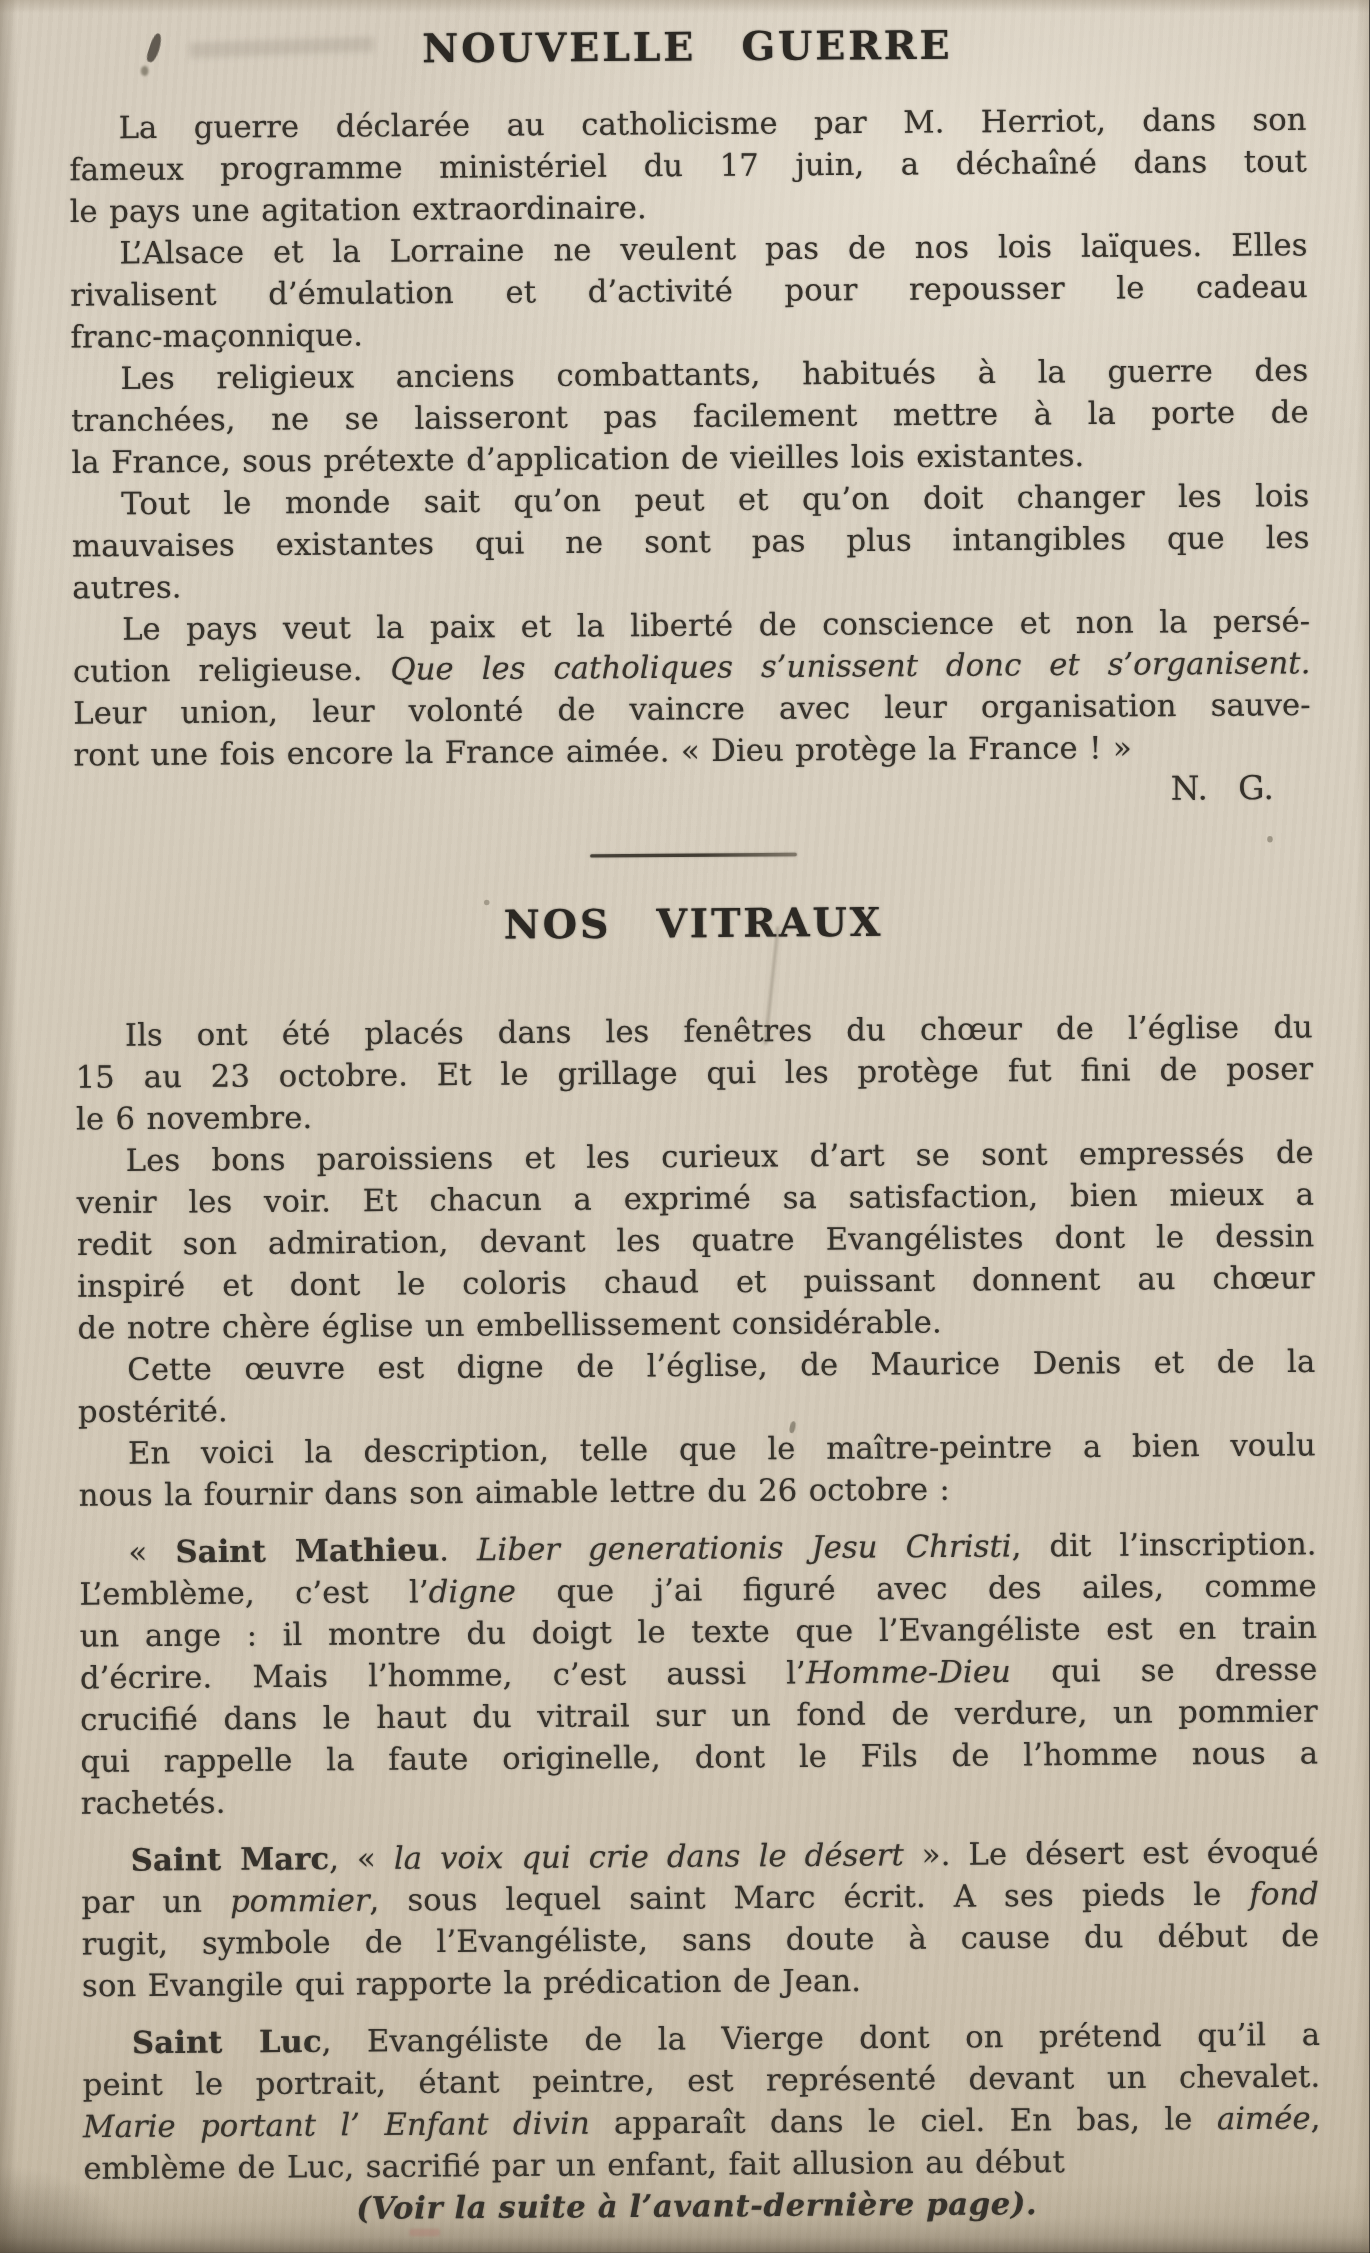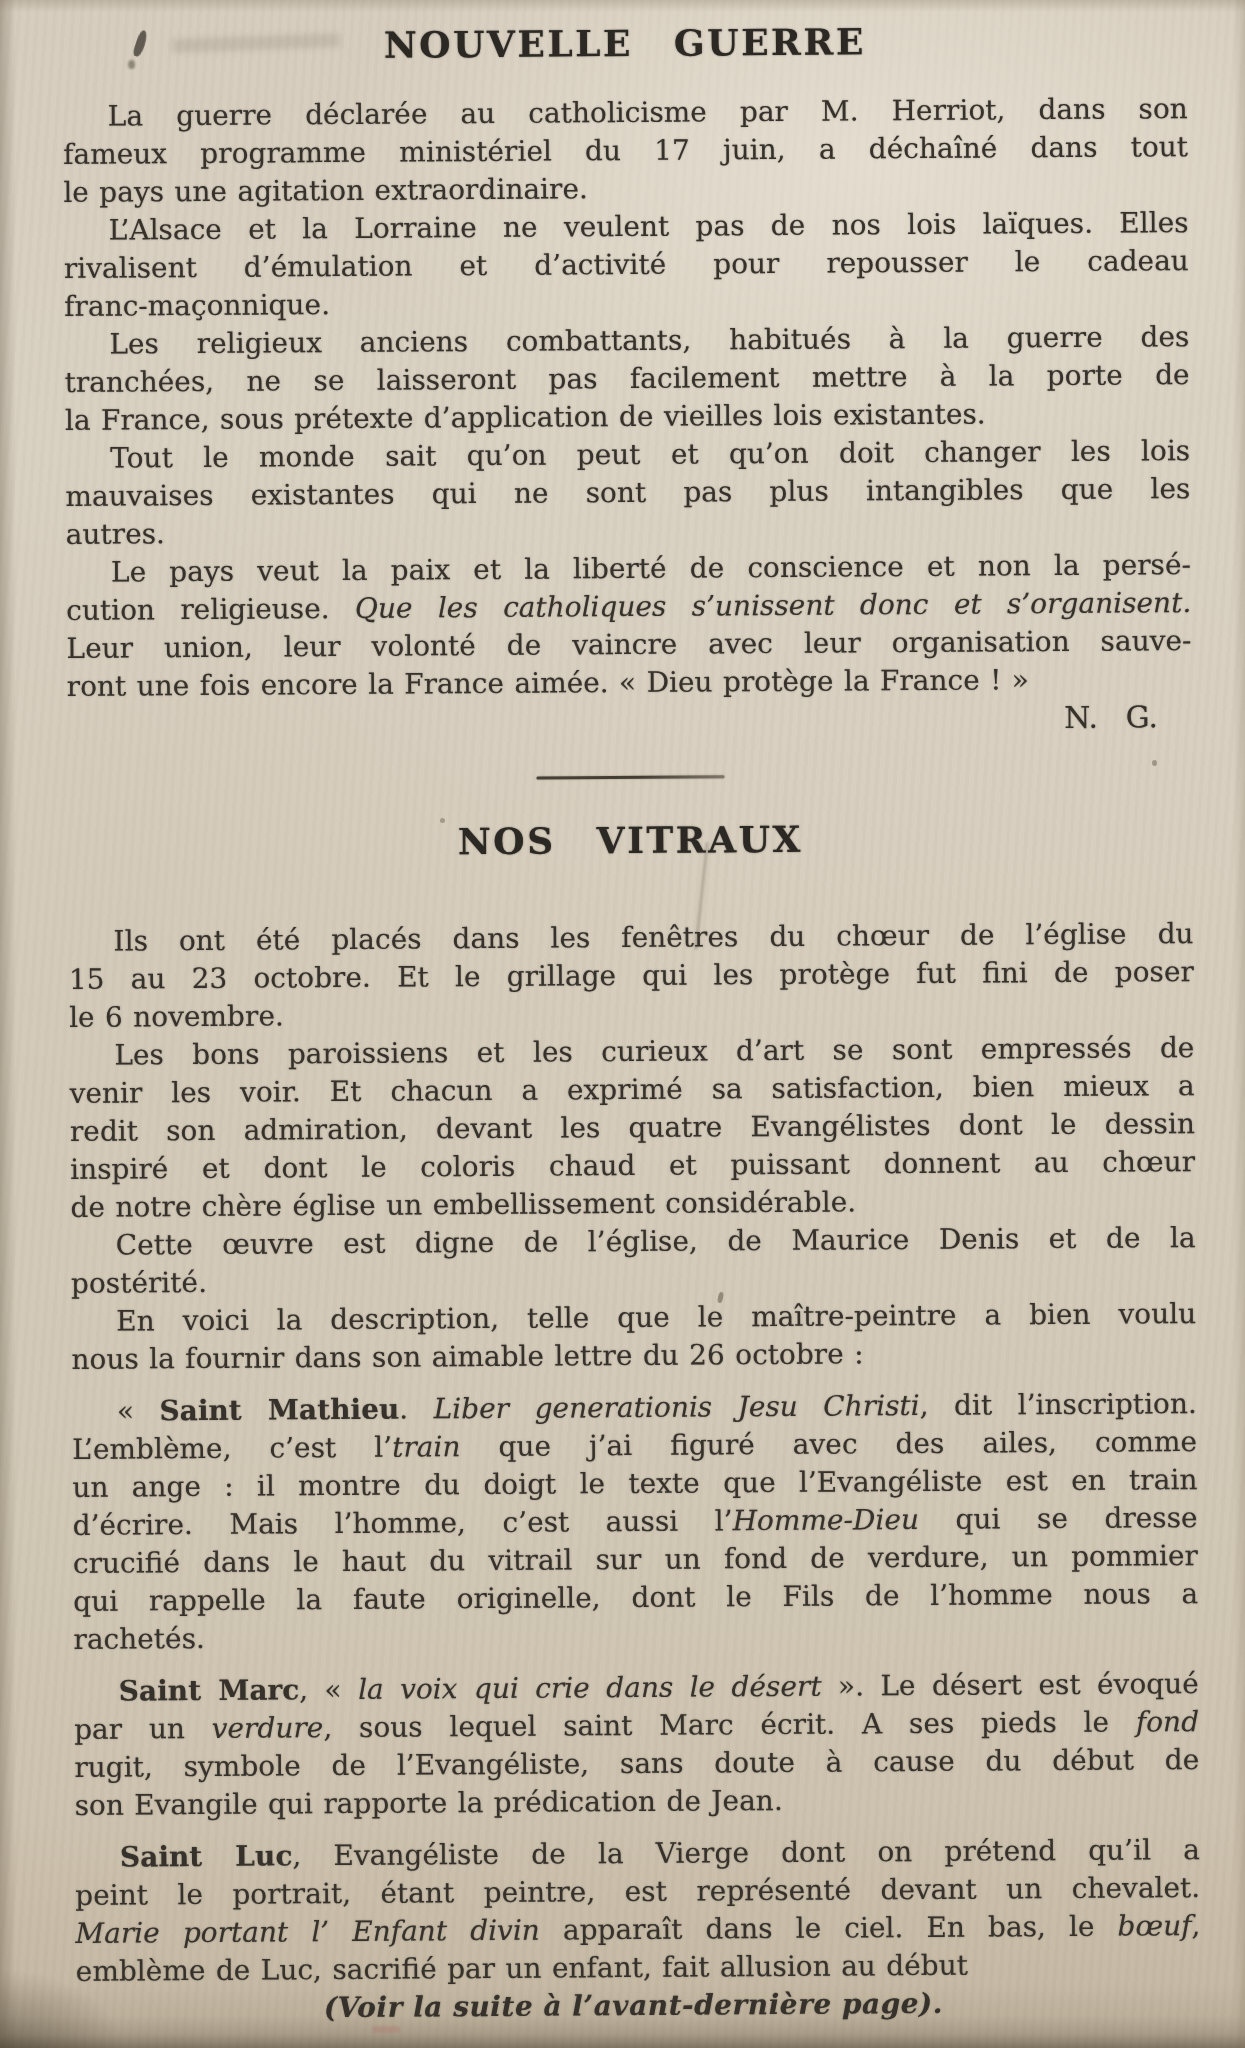--- a/index.html
+++ b/index.html
@@ -143,7 +143,7 @@
           </div>
           <div class="para spaced">
             <div class="tl fi">« <b>Saint Mathieu</b>. <i>Liber generationis Jesu Christi</i>, dit l’inscription.</div>
-            <div class="tl">L’emblème, c’est l’<i>train</i> que j’ai figuré avec des ailes, comme</div>
+            <div class="tl">L’emblème, c’est l’<i>digne</i> que j’ai figuré avec des ailes, comme</div>
             <div class="tl">un ange : il montre du doigt le texte que l’Evangéliste est en train</div>
             <div class="tl">d’écrire. Mais l’homme, c’est aussi l’<i>Homme-Dieu</i> qui se dresse</div>
             <div class="tl">crucifié dans le haut du vitrail sur un fond de verdure, un pommier</div>

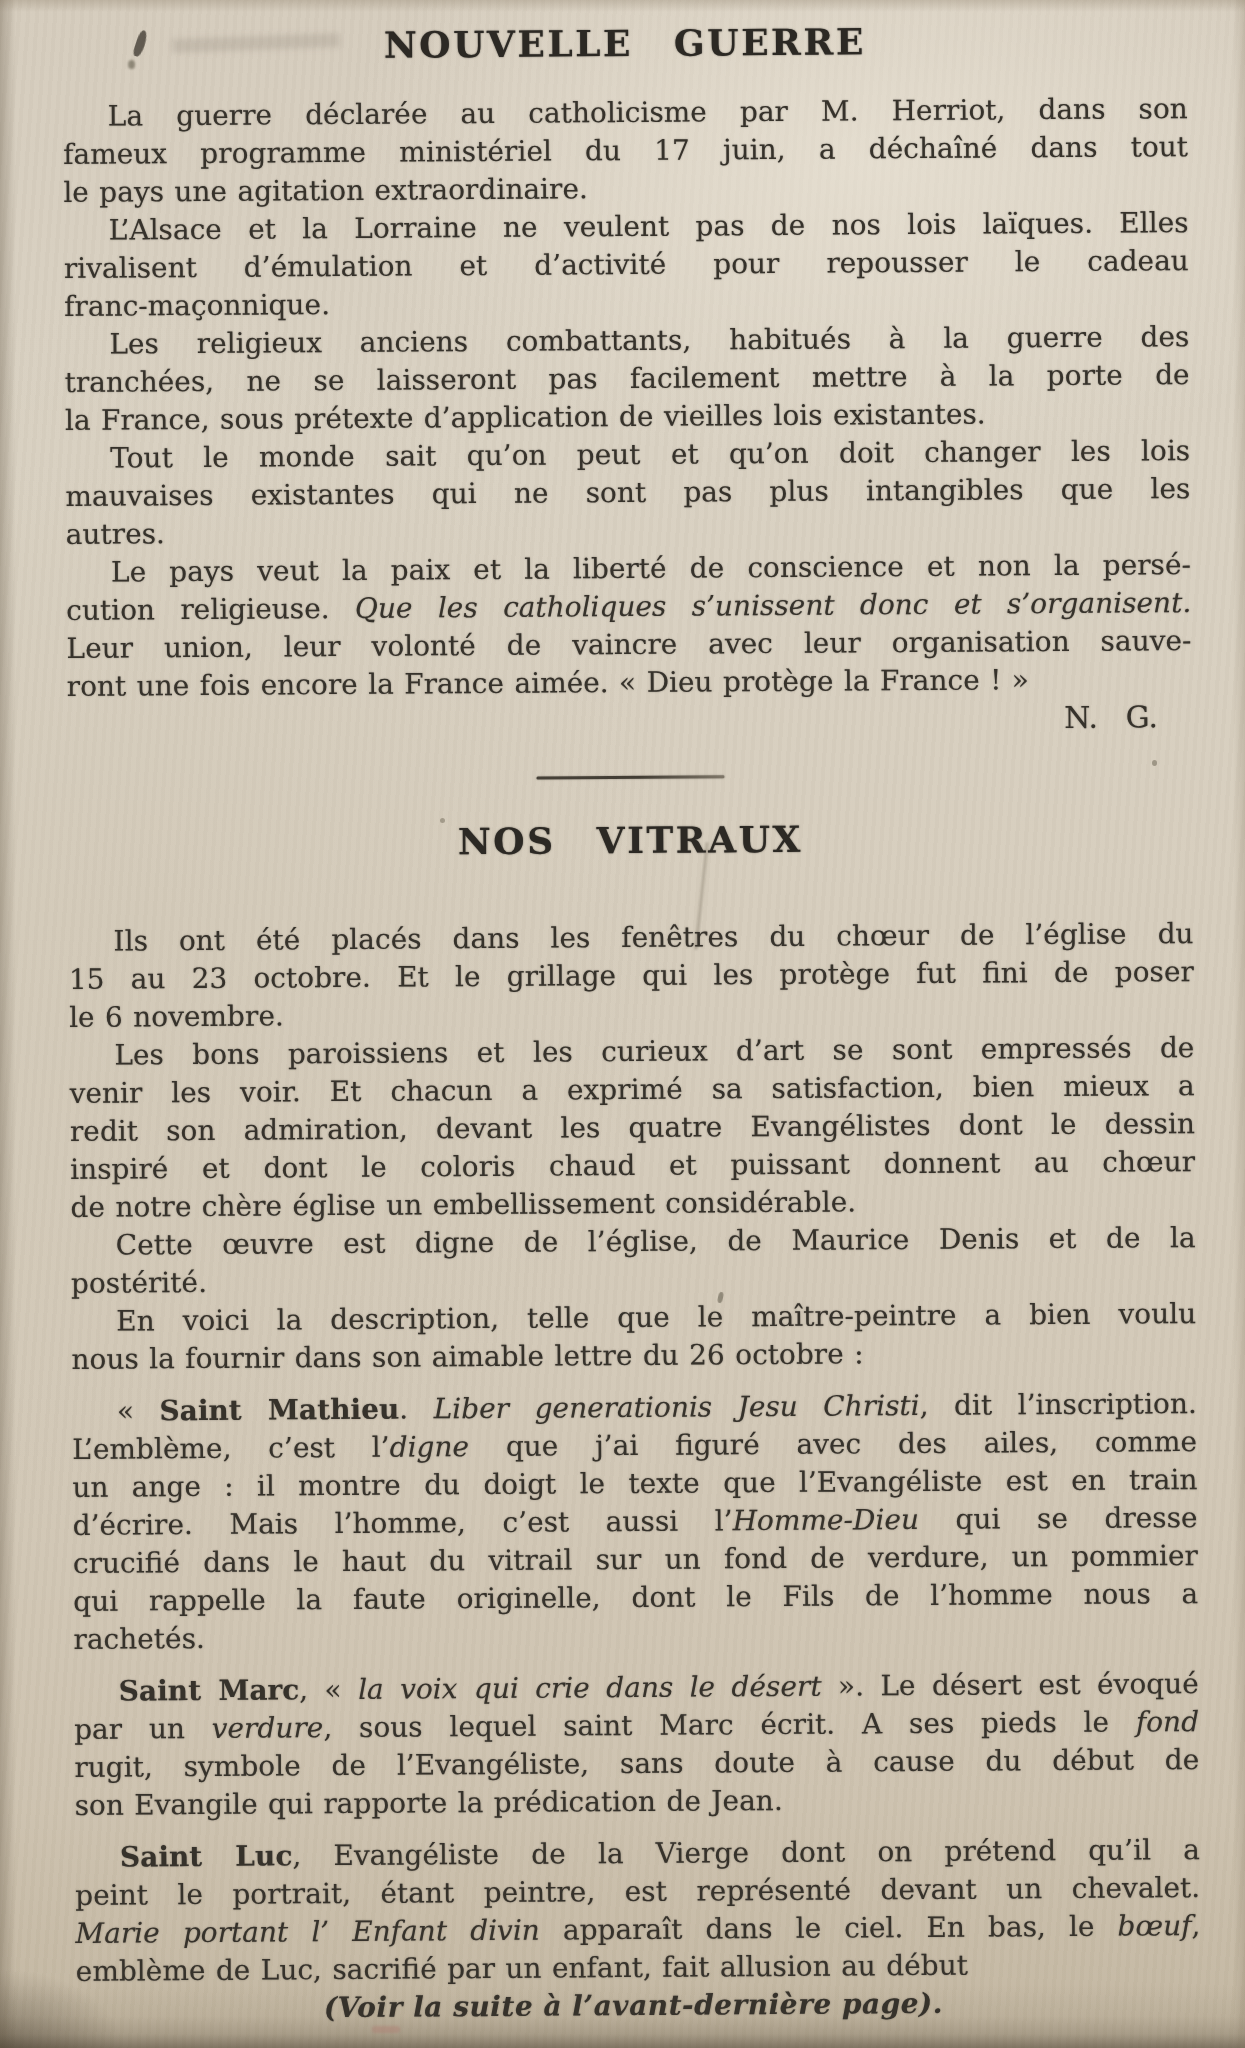--- a/index.html
+++ b/index.html
@@ -152,7 +152,7 @@
           </div>
           <div class="para spaced">
             <div class="tl fi"><b>Saint Marc</b>, « <i>la voix qui crie dans le désert</i> ». Le désert est évoqué</div>
-            <div class="tl">par un <i>verdure</i>, sous lequel saint Marc écrit. A ses pieds le <i>fond</i></div>
+            <div class="tl">par un <i>pommier</i>, sous lequel saint Marc écrit. A ses pieds le <i>fond</i></div>
             <div class="tl">rugit, symbole de l’Evangéliste, sans doute à cause du début de</div>
             <div class="tl pl">son Evangile qui rapporte la prédication de Jean.</div>
           </div>

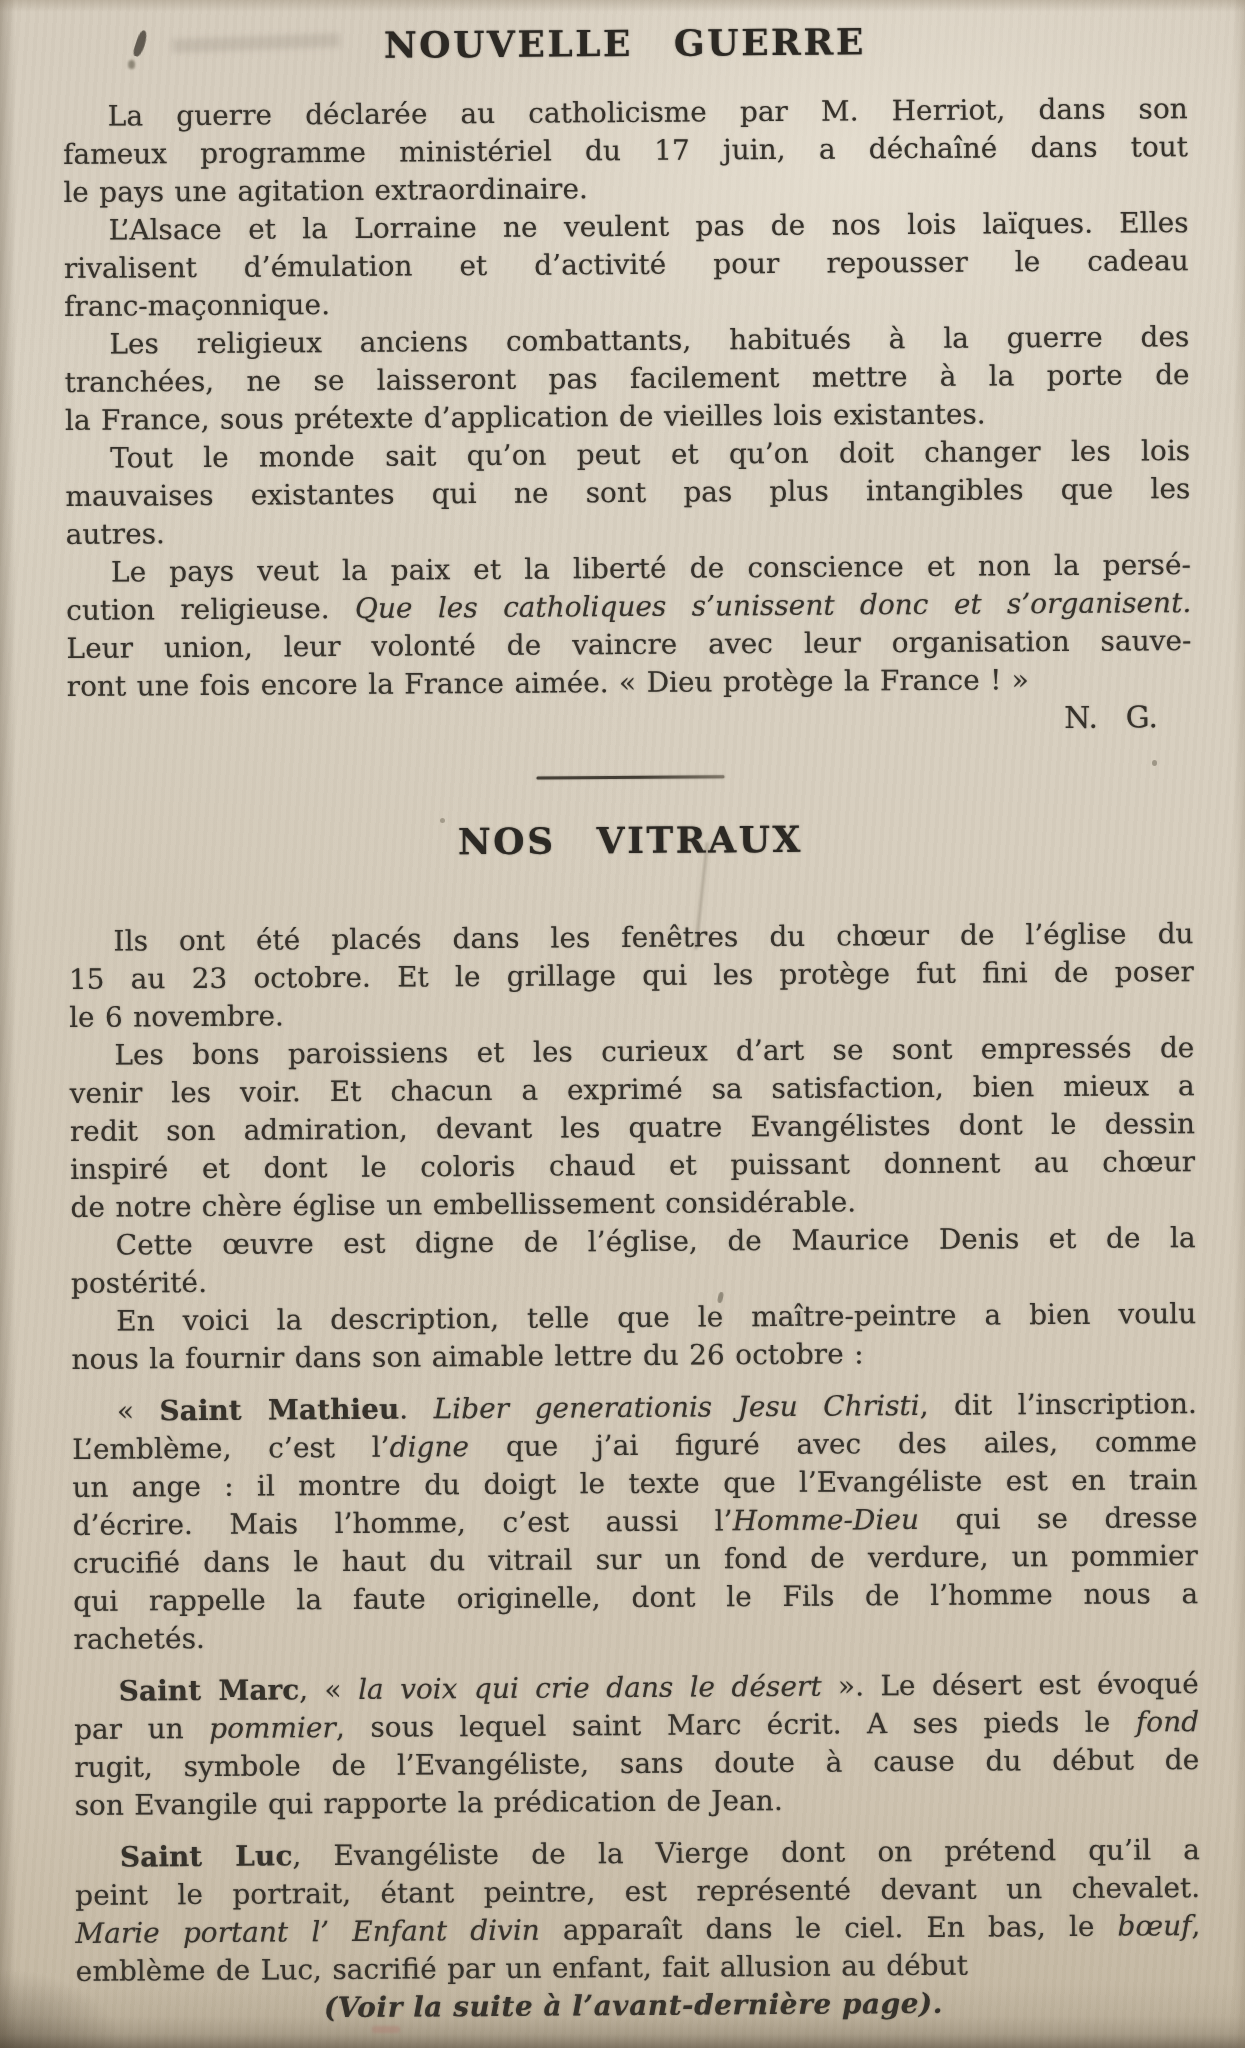--- a/index.html
+++ b/index.html
@@ -159,7 +159,7 @@
           <div class="para spaced">
             <div class="tl fi"><b>Saint Luc</b>, Evangéliste de la Vierge dont on prétend qu’il a</div>
             <div class="tl">peint le portrait, étant peintre, est représenté devant un chevalet.</div>
-            <div class="tl"><i>Marie portant l’ Enfant divin</i> apparaît dans le ciel. En bas, le <i>bœuf</i>,</div>
+            <div class="tl"><i>Marie portant l’ Enfant divin</i> apparaît dans le ciel. En bas, le <i>aimée</i>,</div>
             <div class="tl pl">emblème de Luc, sacrifié par un enfant, fait allusion au début</div>
           </div>
         </div>

